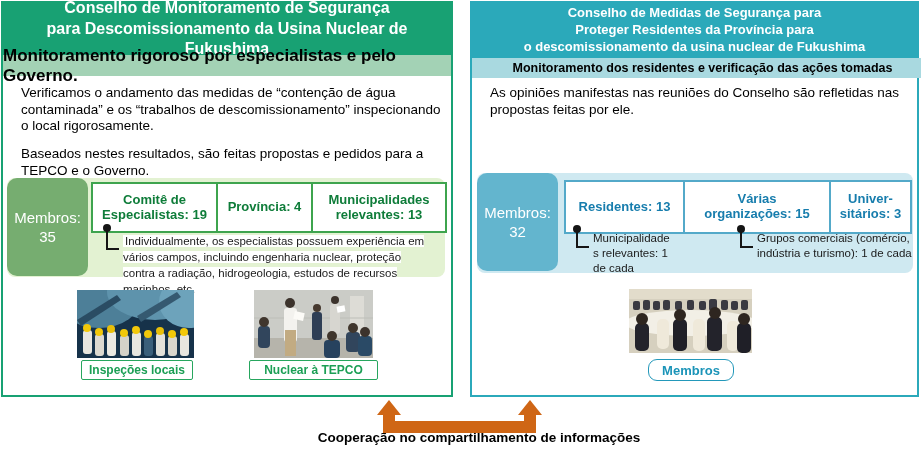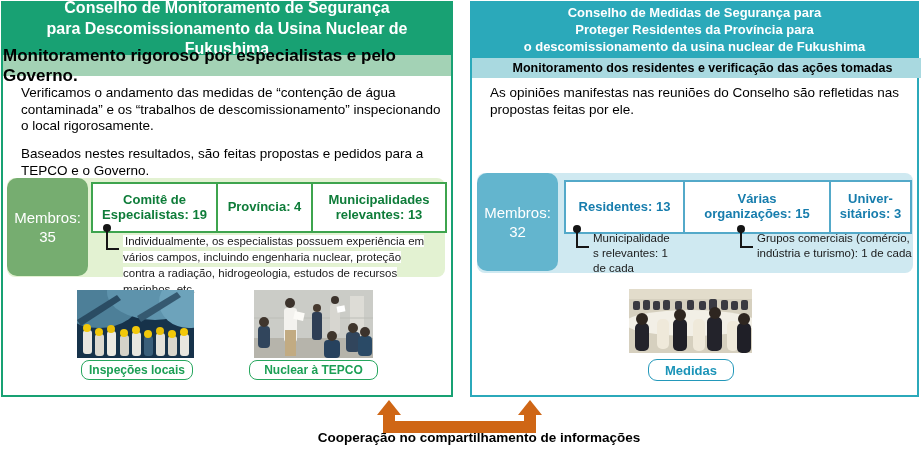--- a/index.html
+++ b/index.html
@@ -36,7 +36,7 @@
   .photo svg{display:block;}
   .cap{position:absolute;background:#fff;display:flex;align-items:center;justify-content:center;
     font-weight:bold;}
-  .lp-cap{border:1.5px solid #27a65e;border-radius:8px;color:#1c9f55;font-size:12px;}
+  .lp-cap{border:1.5px solid #27a65e;border-radius:2px;color:#1c9f55;font-size:12px;}
   .lp-cap1{left:78px;top:357px;width:110px;height:18px;}
   .lp-cap2{left:246px;top:357px;width:127px;height:18px;}
   

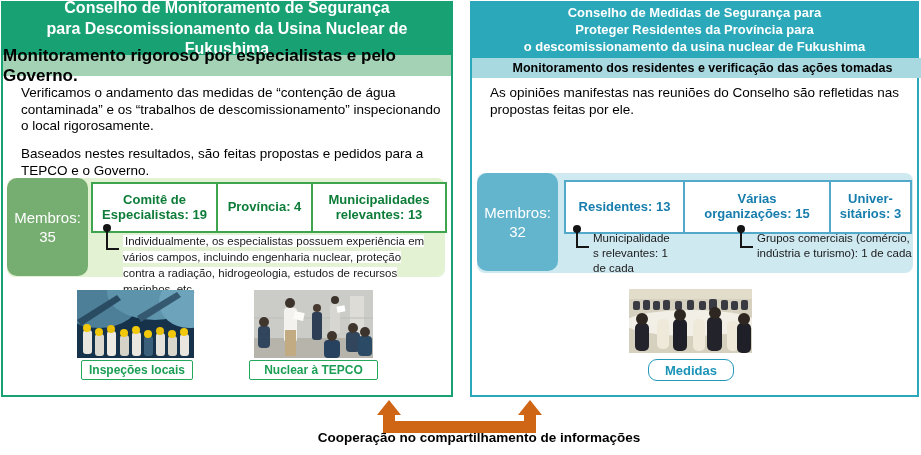--- a/index.html
+++ b/index.html
@@ -229,7 +229,7 @@
         </g>
       </svg>
     </div>
-    <div class="cap rp-cap">Medidas</div>
+    <div class="cap rp-cap">Membros</div>
   </div>
 
   <div class="arr-head" style="left:377px;top:400px;"></div>

